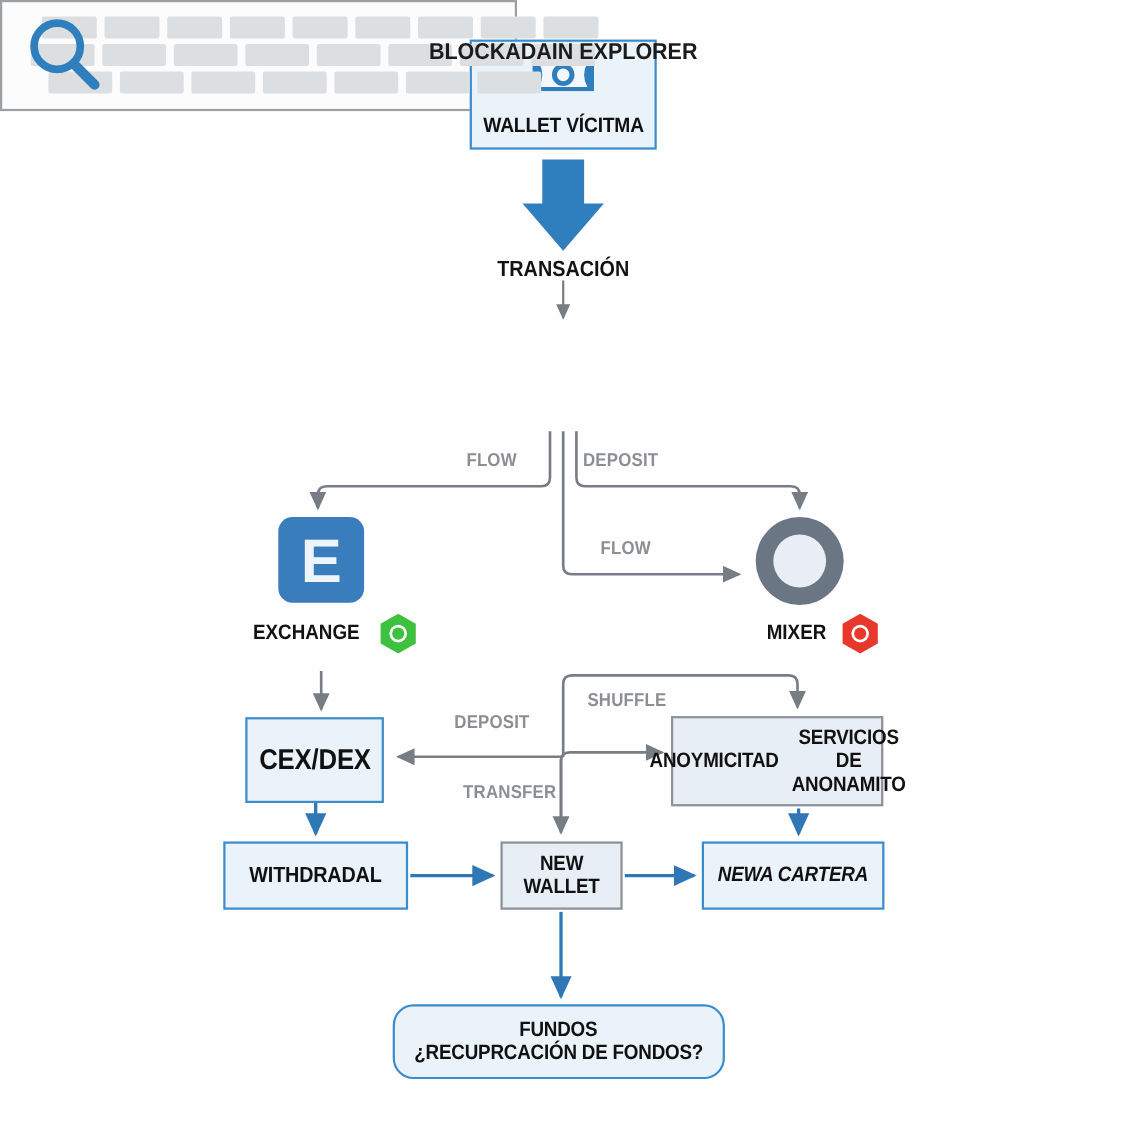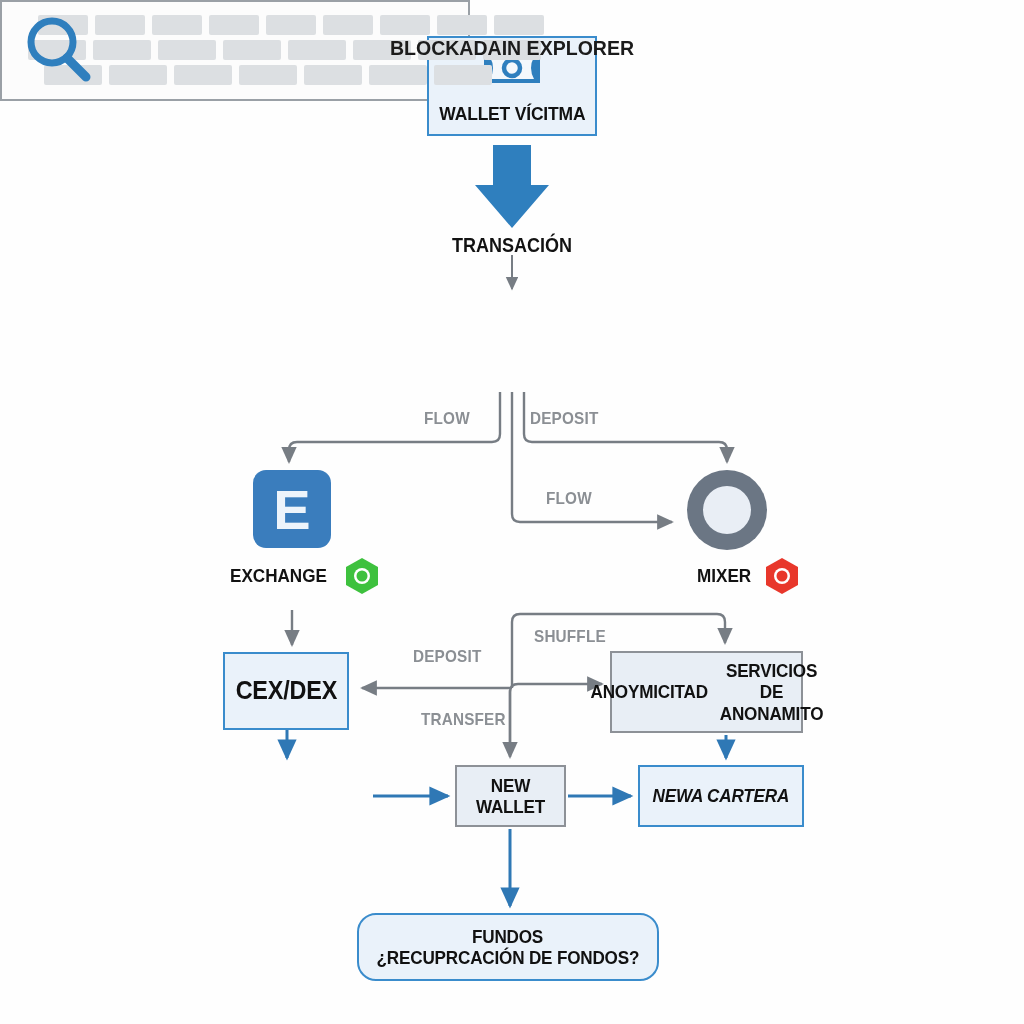--- a/index.html
+++ b/index.html
@@ -310,6 +310,9 @@
     <span class="squeeze">SERVICIOS DE ANONAMITO</span>
   </div>
 
+  <div class="node box-blue" id="withdradal">
+    <span class="squeeze">WITHDRADAL</span>
+  </div>
 
   <div class="node box-gray" id="newwallet">
     <span class="squeeze">NEW WALLET</span>

